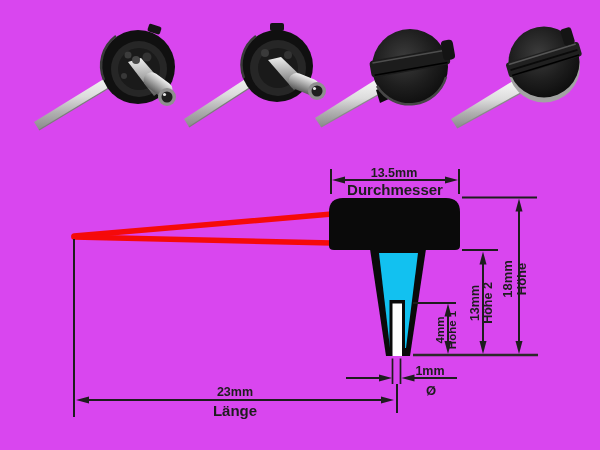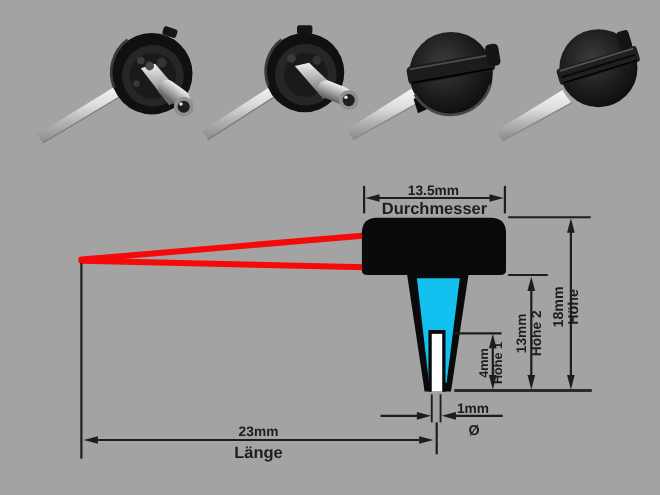--- a/index.html
+++ b/index.html
@@ -3,7 +3,7 @@
 <meta charset="utf-8">
 <style>
   html,body{margin:0;padding:0;background:#ffffff;}
-  .canvas{position:relative;width:600px;height:450px;background:#a3a3a3;overflow:hidden;
+  .canvas{position:relative;width:600px;height:450px;background:#d946ef;overflow:hidden;
           font-family:"Liberation Sans","DejaVu Sans",sans-serif;}
   svg{display:block;}
   text{font-family:"Liberation Sans","DejaVu Sans",sans-serif;font-weight:bold;fill:#1d1d1d;}

